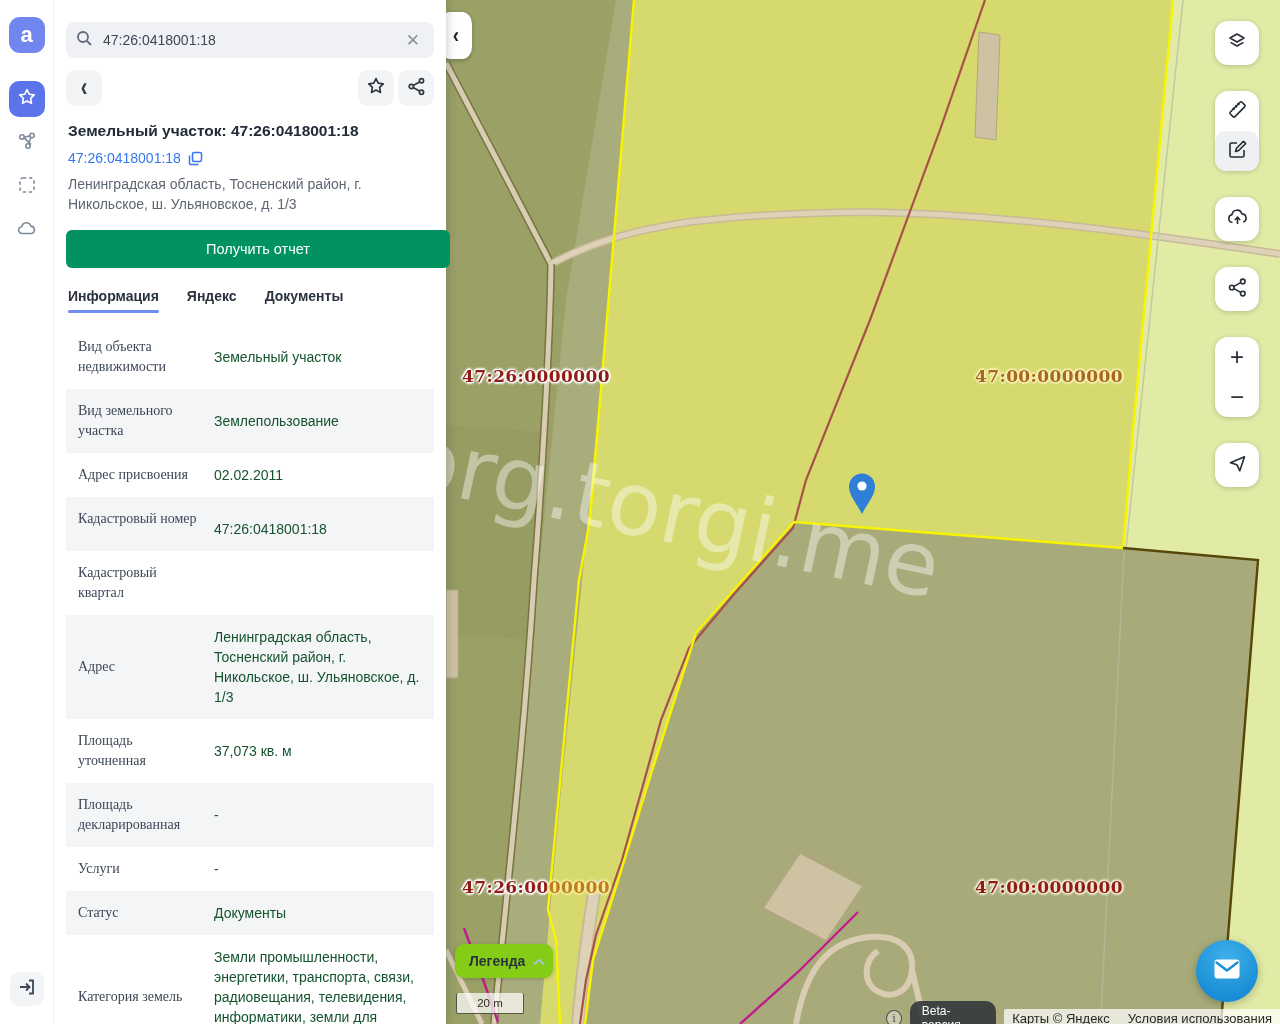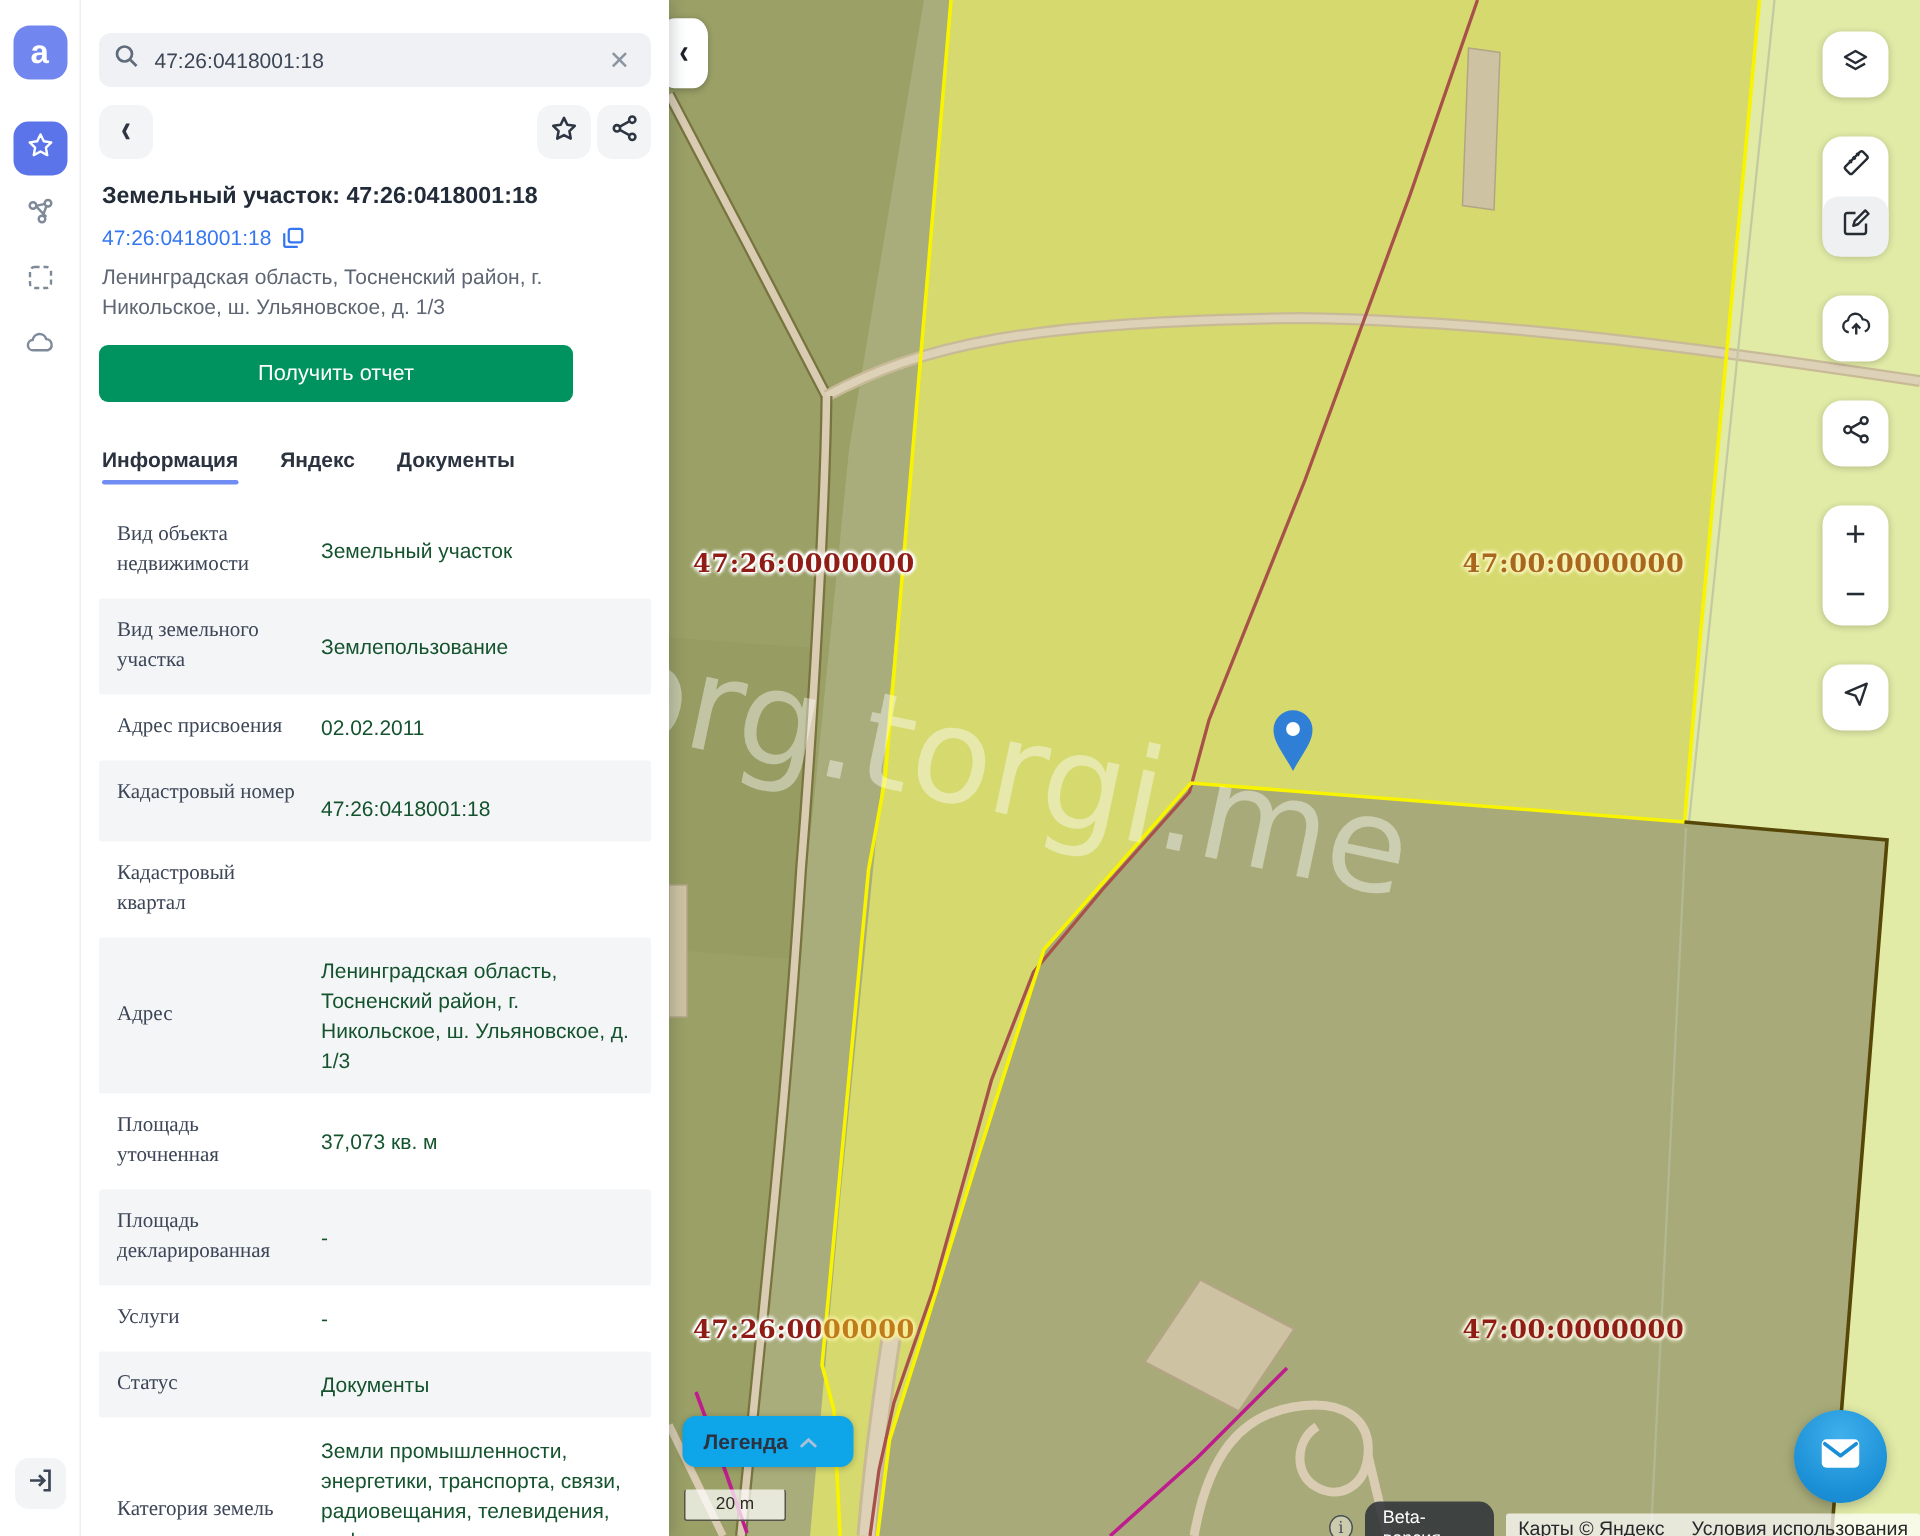--- a/index.html
+++ b/index.html
@@ -42,7 +42,7 @@
   .obj-link { font-size:14px; color:#3577f0; text-decoration:none; }
   .copy-ic svg { stroke:#3577f0; fill:none; stroke-width:1.5; display:block; }
   .obj-addr { margin:8px 2px 0 2px; font-size:14px; line-height:20px; color:#5d6672; max-width:350px; }
-  .report-btn { margin-top:16px; width:316px; height:38px; background:#00935f; border:none; border-radius:6px;
+  .report-btn { margin-top:16px; width:384px; height:38px; background:#00935f; border:none; border-radius:6px;
                 color:#fff; font-size:14.5px; font-family:inherit; cursor:pointer; }
   .tabs { margin-top:24px; display:flex; gap:28px; padding:0 2px; }
   .tab { font-size:14px; font-weight:bold; color:#2b3340; padding:6px 0 9px 0; position:relative; cursor:pointer; }

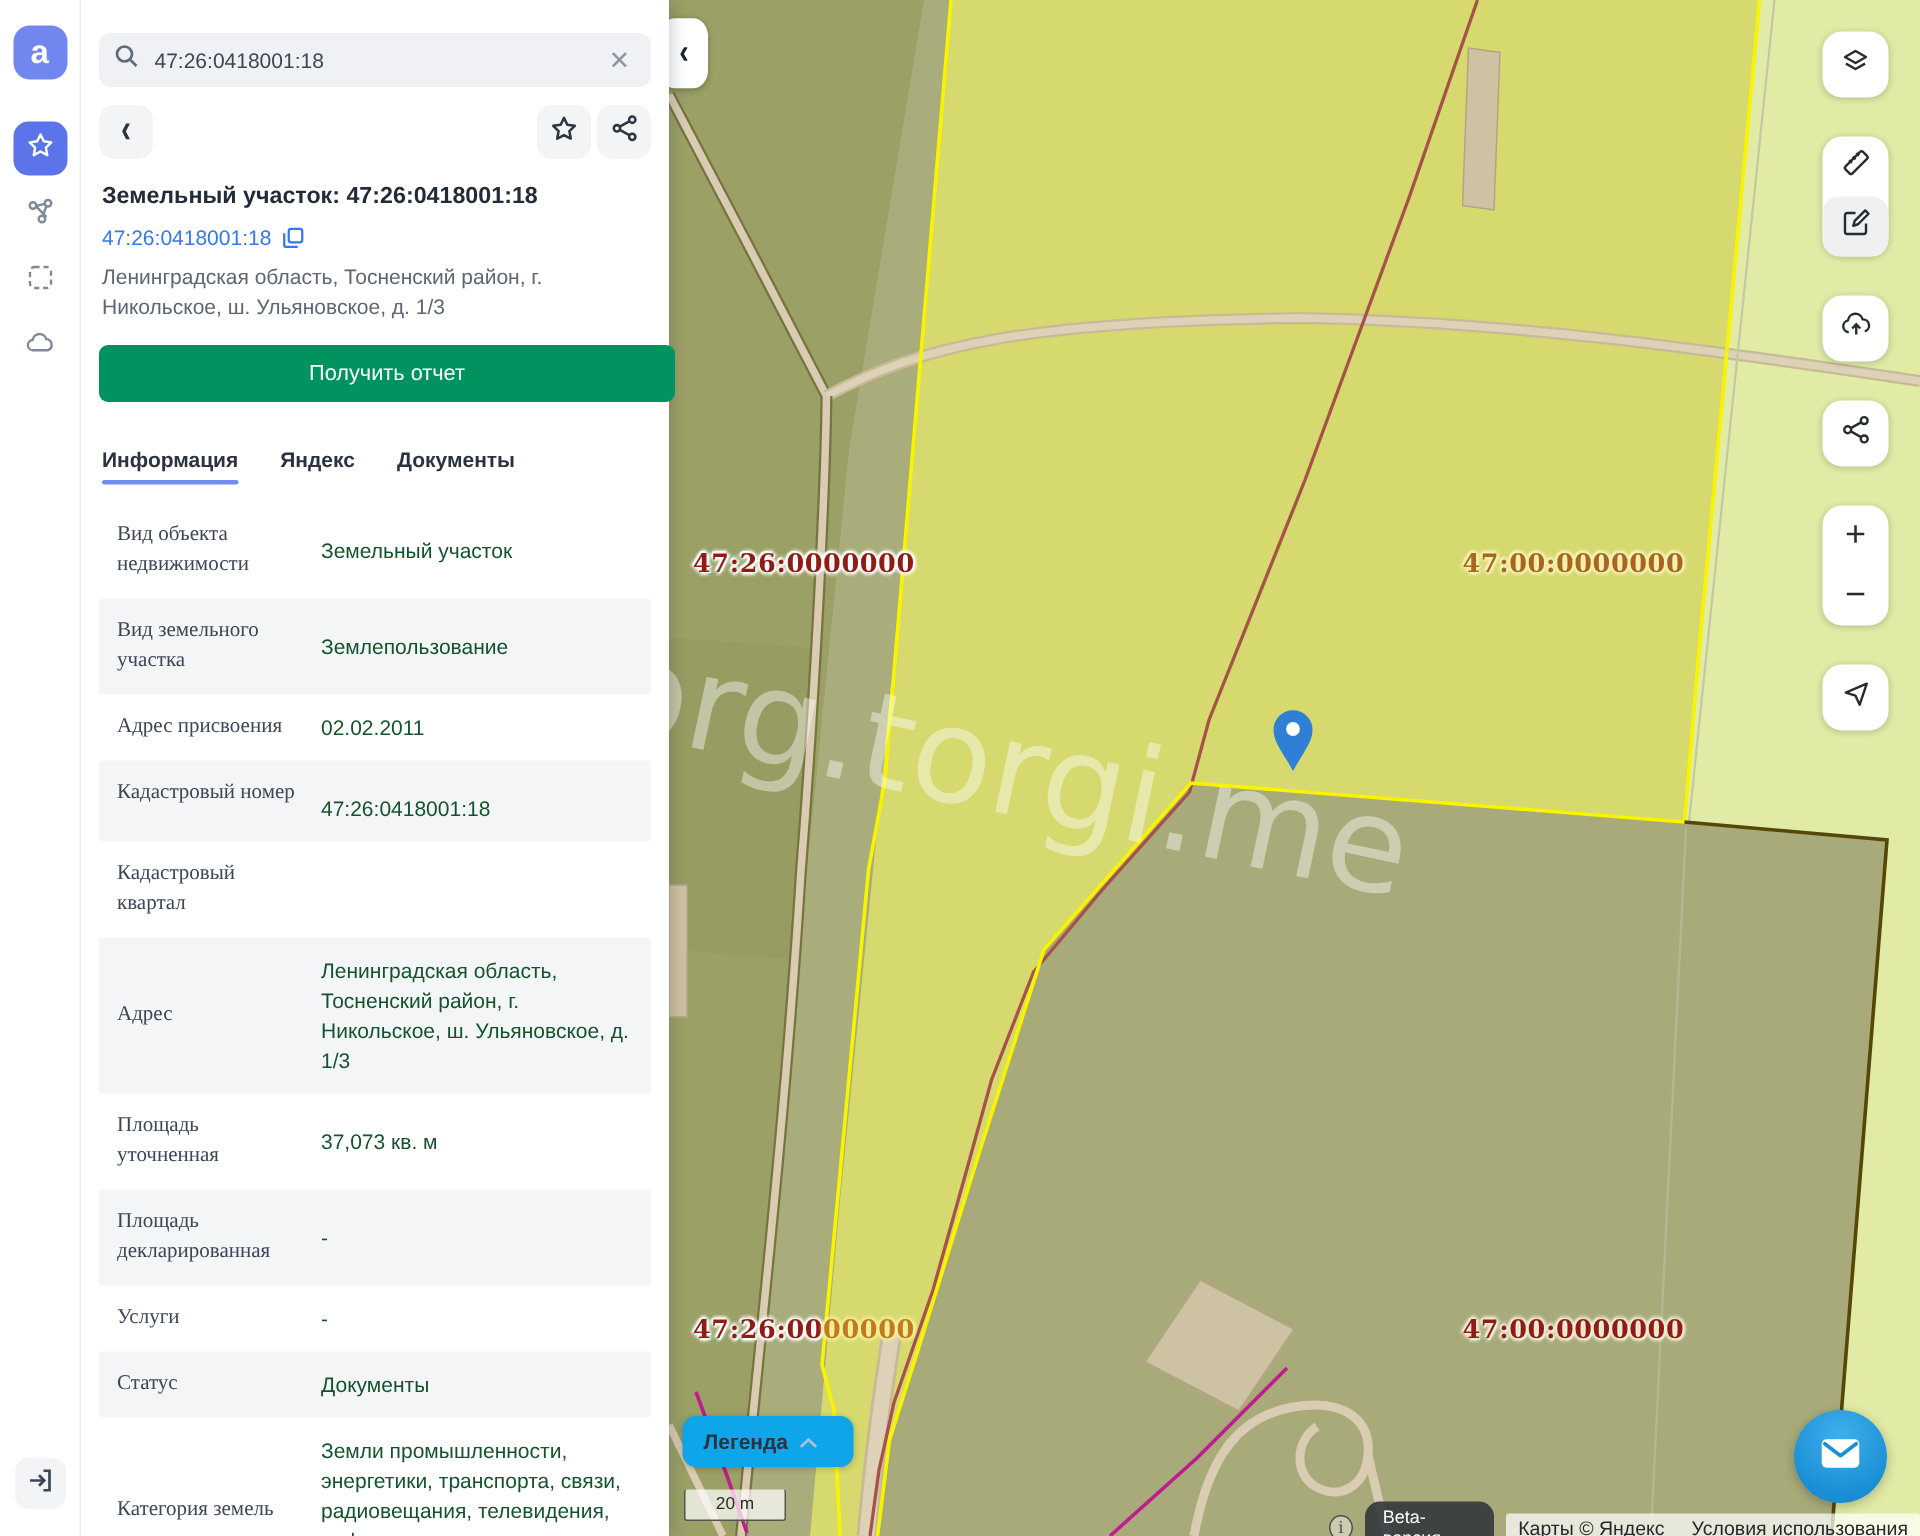--- a/index.html
+++ b/index.html
@@ -44,7 +44,7 @@
   .obj-addr { margin:8px 2px 0 2px; font-size:14px; line-height:20px; color:#5d6672; max-width:350px; }
   .report-btn { margin-top:16px; width:384px; height:38px; background:#00935f; border:none; border-radius:6px;
                 color:#fff; font-size:14.5px; font-family:inherit; cursor:pointer; }
-  .tabs { margin-top:24px; display:flex; gap:28px; padding:0 2px; }
+  .tabs { margin-top:14px; display:flex; gap:28px; padding:0 2px; }
   .tab { font-size:14px; font-weight:bold; color:#2b3340; padding:6px 0 9px 0; position:relative; cursor:pointer; }
   .tab.active::after { content:""; position:absolute; left:0; right:0; bottom:0; height:3px;
                        background:#6f8df2; border-radius:2px; }

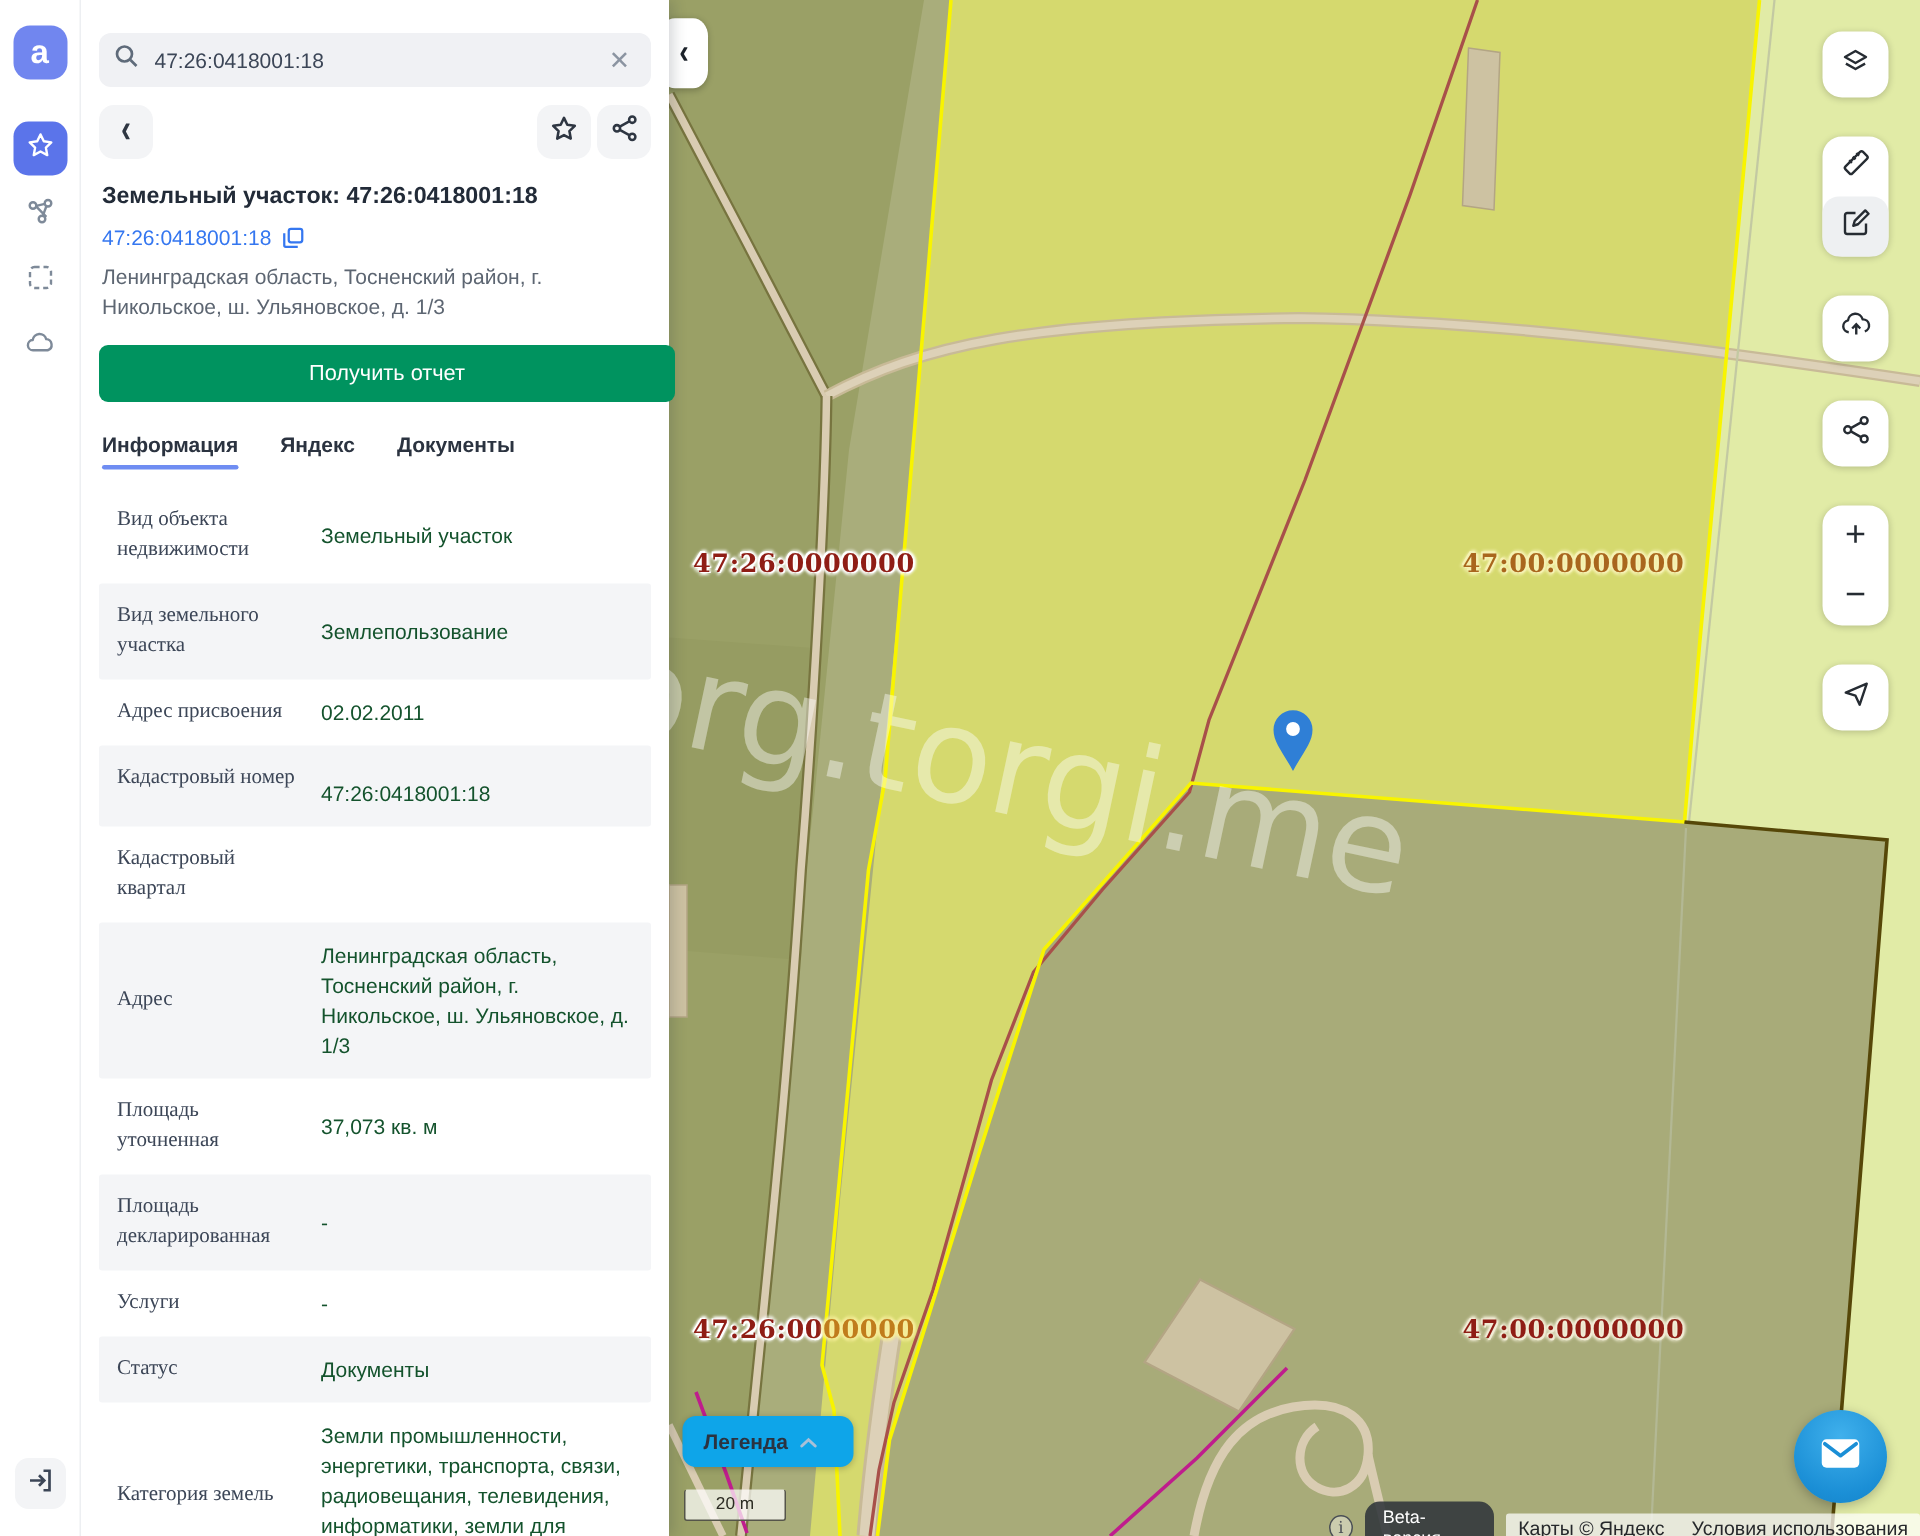--- a/index.html
+++ b/index.html
@@ -84,7 +84,7 @@
   .ctrl .half.tint { background:#eef0f2; }
   .zoomtxt { font-size:24px; color:#262c33; line-height:1; font-weight:400; }
 
-  .legend-btn { position:absolute; left:9px; top:944px; height:34px; padding:0 24px 0 14px; background:#0ea5e9;
+  .legend-btn { position:absolute; left:9px; top:944px; height:34px; padding:0 8px 0 14px; background:#84cc16;
                 border-radius:9px; box-shadow:0 1px 4px rgba(0,0,0,.2); display:flex; align-items:center; gap:8px;
                 font-size:14px; font-weight:bold; color:#2b3340; cursor:pointer; }
   .legend-btn svg { stroke:#a9c0d8; fill:none; stroke-width:2; }

